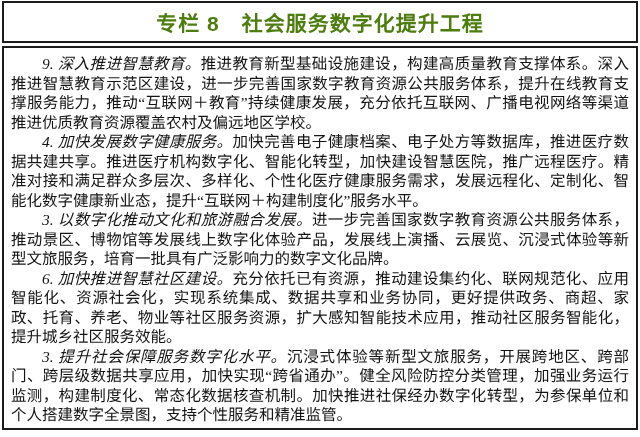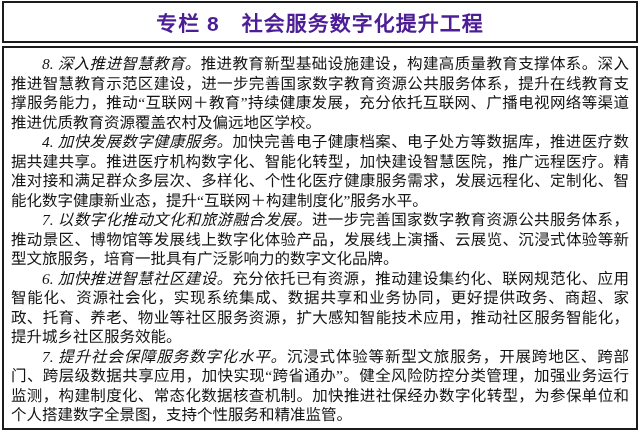--- a/index.html
+++ b/index.html
@@ -26,7 +26,7 @@
     font-weight: bold;
     font-size: 21px;
     letter-spacing: 1px;
-    color: #4c1d95;
+    color: #4d7c0f;
     white-space: pre;
   }
   .body-box {

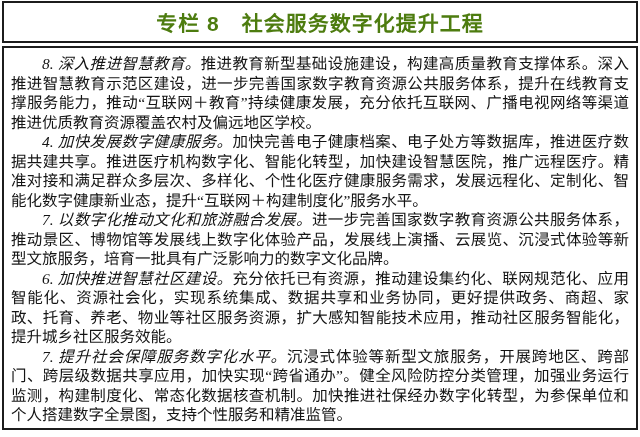--- a/index.html
+++ b/index.html
@@ -60,7 +60,7 @@
 
   <div class="body-box">
 
-    <p class="para"><span class="lead">8. 深入推进智慧教育。</span><span>推进教育新型基础设施建设，构建高质量教育支撑体系。深入推进智慧教育示范区建设，进一步完善国家数字教育资源公共服务体系，提升在线教育支撑服务能力，推动“互联网＋教育”持续健康发展，充分依托互联网、广播电视网络等渠道推进优质教育资源覆盖农村及偏远地区学校。</span></p>
+    <p class="para"><span class="lead">9. 深入推进智慧教育。</span><span>推进教育新型基础设施建设，构建高质量教育支撑体系。深入推进智慧教育示范区建设，进一步完善国家数字教育资源公共服务体系，提升在线教育支撑服务能力，推动“互联网＋教育”持续健康发展，充分依托互联网、广播电视网络等渠道推进优质教育资源覆盖农村及偏远地区学校。</span></p>
 
     <p class="para"><span class="lead">4. 加快发展数字健康服务。</span><span>加快完善电子健康档案、电子处方等数据库，推进医疗数据共建共享。推进医疗机构数字化、智能化转型，加快建设智慧医院，推广远程医疗。精准对接和满足群众多层次、多样化、个性化医疗健康服务需求，发展远程化、定制化、智能化数字健康新业态，提升“互联网＋构建制度化”服务水平。</span></p>
 

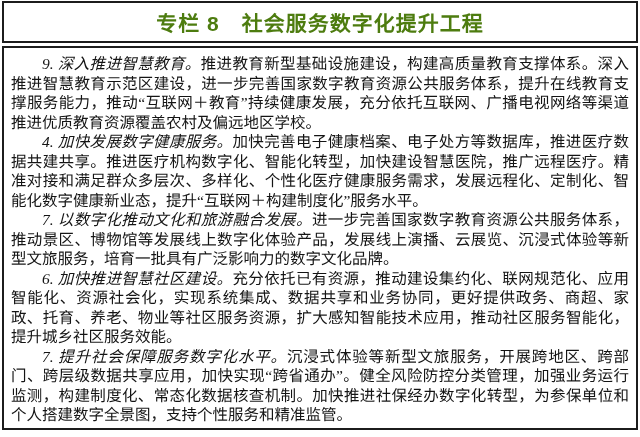--- a/index.html
+++ b/index.html
@@ -64,7 +64,7 @@
 
     <p class="para"><span class="lead">4. 加快发展数字健康服务。</span><span>加快完善电子健康档案、电子处方等数据库，推进医疗数据共建共享。推进医疗机构数字化、智能化转型，加快建设智慧医院，推广远程医疗。精准对接和满足群众多层次、多样化、个性化医疗健康服务需求，发展远程化、定制化、智能化数字健康新业态，提升“互联网＋构建制度化”服务水平。</span></p>
 
-    <p class="para"><span class="lead">7. 以数字化推动文化和旅游融合发展。</span><span>进一步完善国家数字教育资源公共服务体系，推动景区、博物馆等发展线上数字化体验产品，发展线上演播、云展览、沉浸式体验等新型文旅服务，培育一批具有广泛影响力的数字文化品牌。</span></p>
+    <p class="para"><span class="lead">3. 以数字化推动文化和旅游融合发展。</span><span>进一步完善国家数字教育资源公共服务体系，推动景区、博物馆等发展线上数字化体验产品，发展线上演播、云展览、沉浸式体验等新型文旅服务，培育一批具有广泛影响力的数字文化品牌。</span></p>
 
     <p class="para"><span class="lead">6. 加快推进智慧社区建设。</span><span>充分依托已有资源，推动建设集约化、联网规范化、应用智能化、资源社会化，实现系统集成、数据共享和业务协同，更好提供政务、商超、家政、托育、养老、物业等社区服务资源，扩大感知智能技术应用，推动社区服务智能化，提升城乡社区服务效能。</span></p>
 

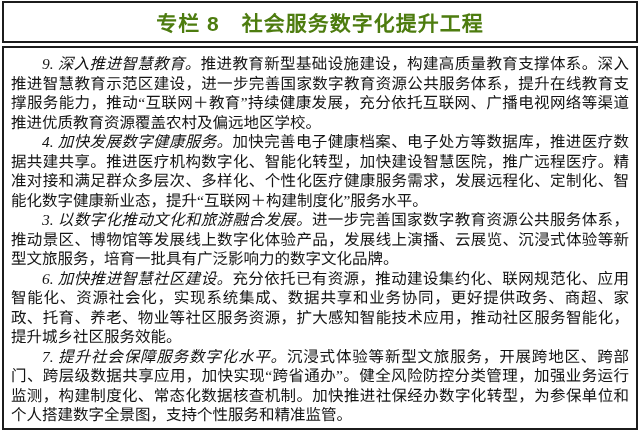--- a/index.html
+++ b/index.html
@@ -68,7 +68,7 @@
 
     <p class="para"><span class="lead">6. 加快推进智慧社区建设。</span><span>充分依托已有资源，推动建设集约化、联网规范化、应用智能化、资源社会化，实现系统集成、数据共享和业务协同，更好提供政务、商超、家政、托育、养老、物业等社区服务资源，扩大感知智能技术应用，推动社区服务智能化，提升城乡社区服务效能。</span></p>
 
-    <p class="para"><span class="lead">7. 提升社会保障服务数字化水平。</span><span>沉浸式体验等新型文旅服务，开展跨地区、跨部门、跨层级数据共享应用，加快实现“跨省通办”。健全风险防控分类管理，加强业务运行监测，构建制度化、常态化数据核查机制。加快推进社保经办数字化转型，为参保单位和个人搭建数字全景图，支持个性服务和精准监管。</span></p>
+    <p class="para"><span class="lead">3. 提升社会保障服务数字化水平。</span><span>沉浸式体验等新型文旅服务，开展跨地区、跨部门、跨层级数据共享应用，加快实现“跨省通办”。健全风险防控分类管理，加强业务运行监测，构建制度化、常态化数据核查机制。加快推进社保经办数字化转型，为参保单位和个人搭建数字全景图，支持个性服务和精准监管。</span></p>
 
   </div>
 </div>

